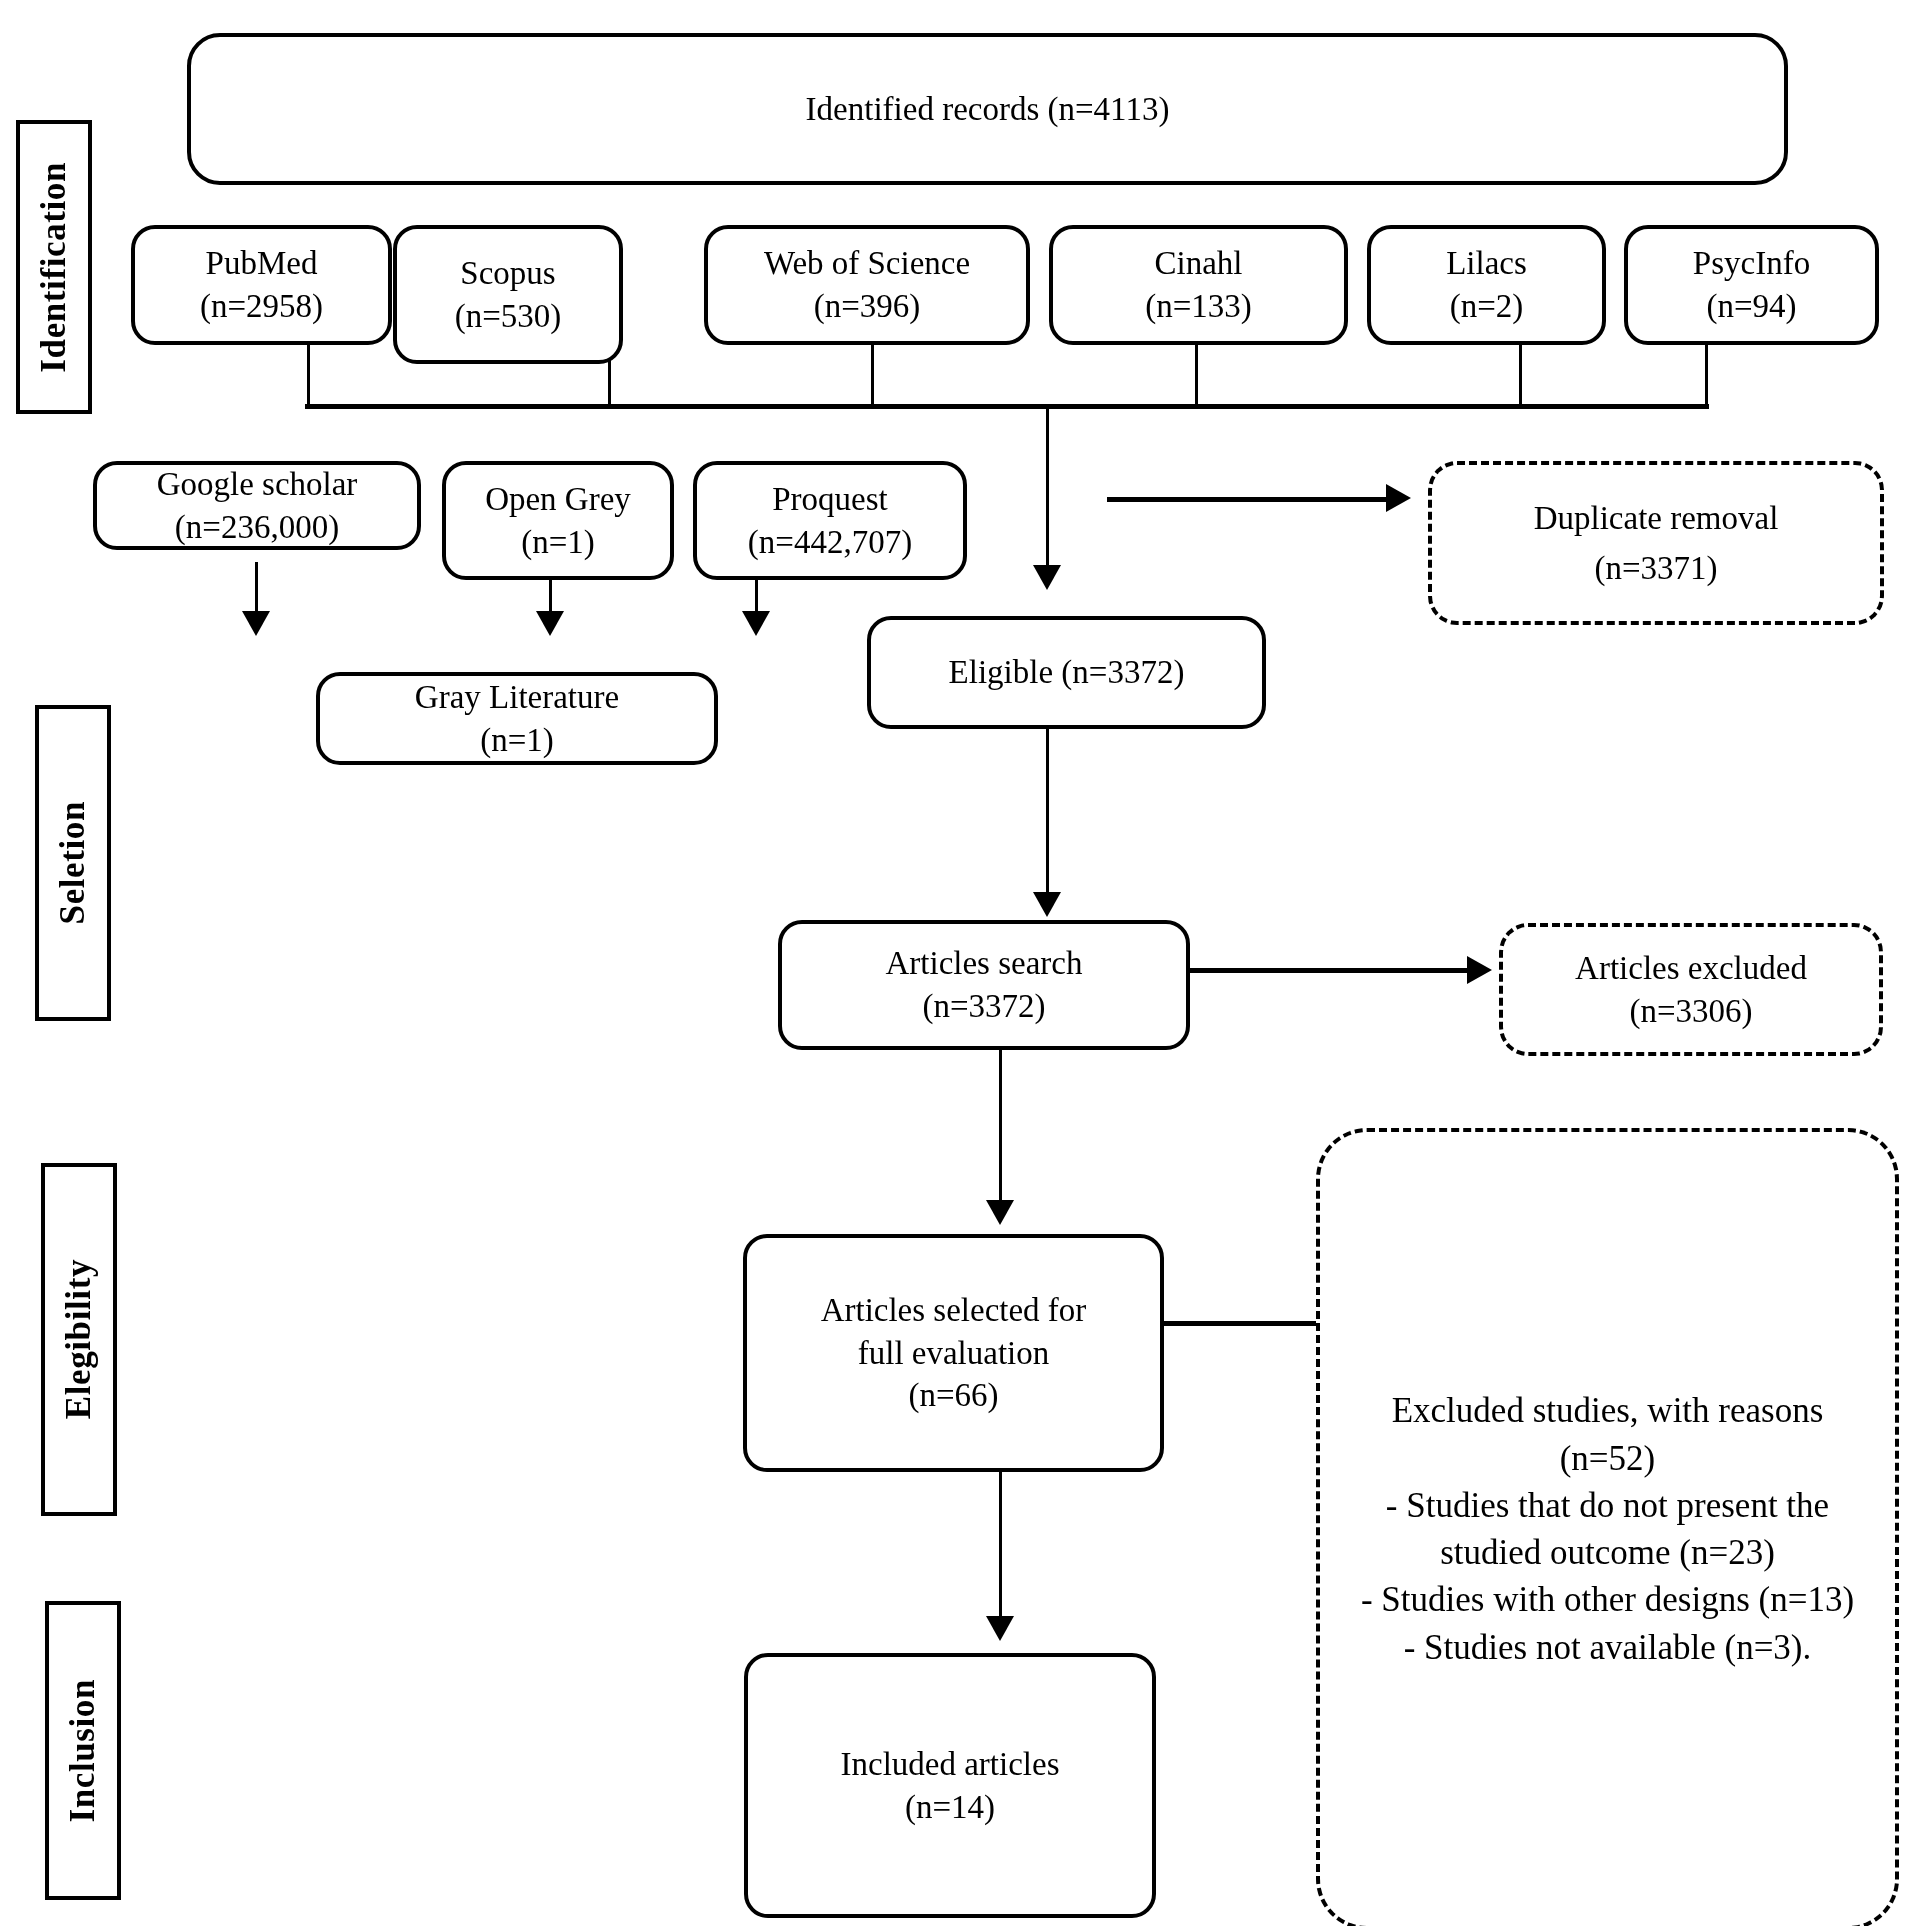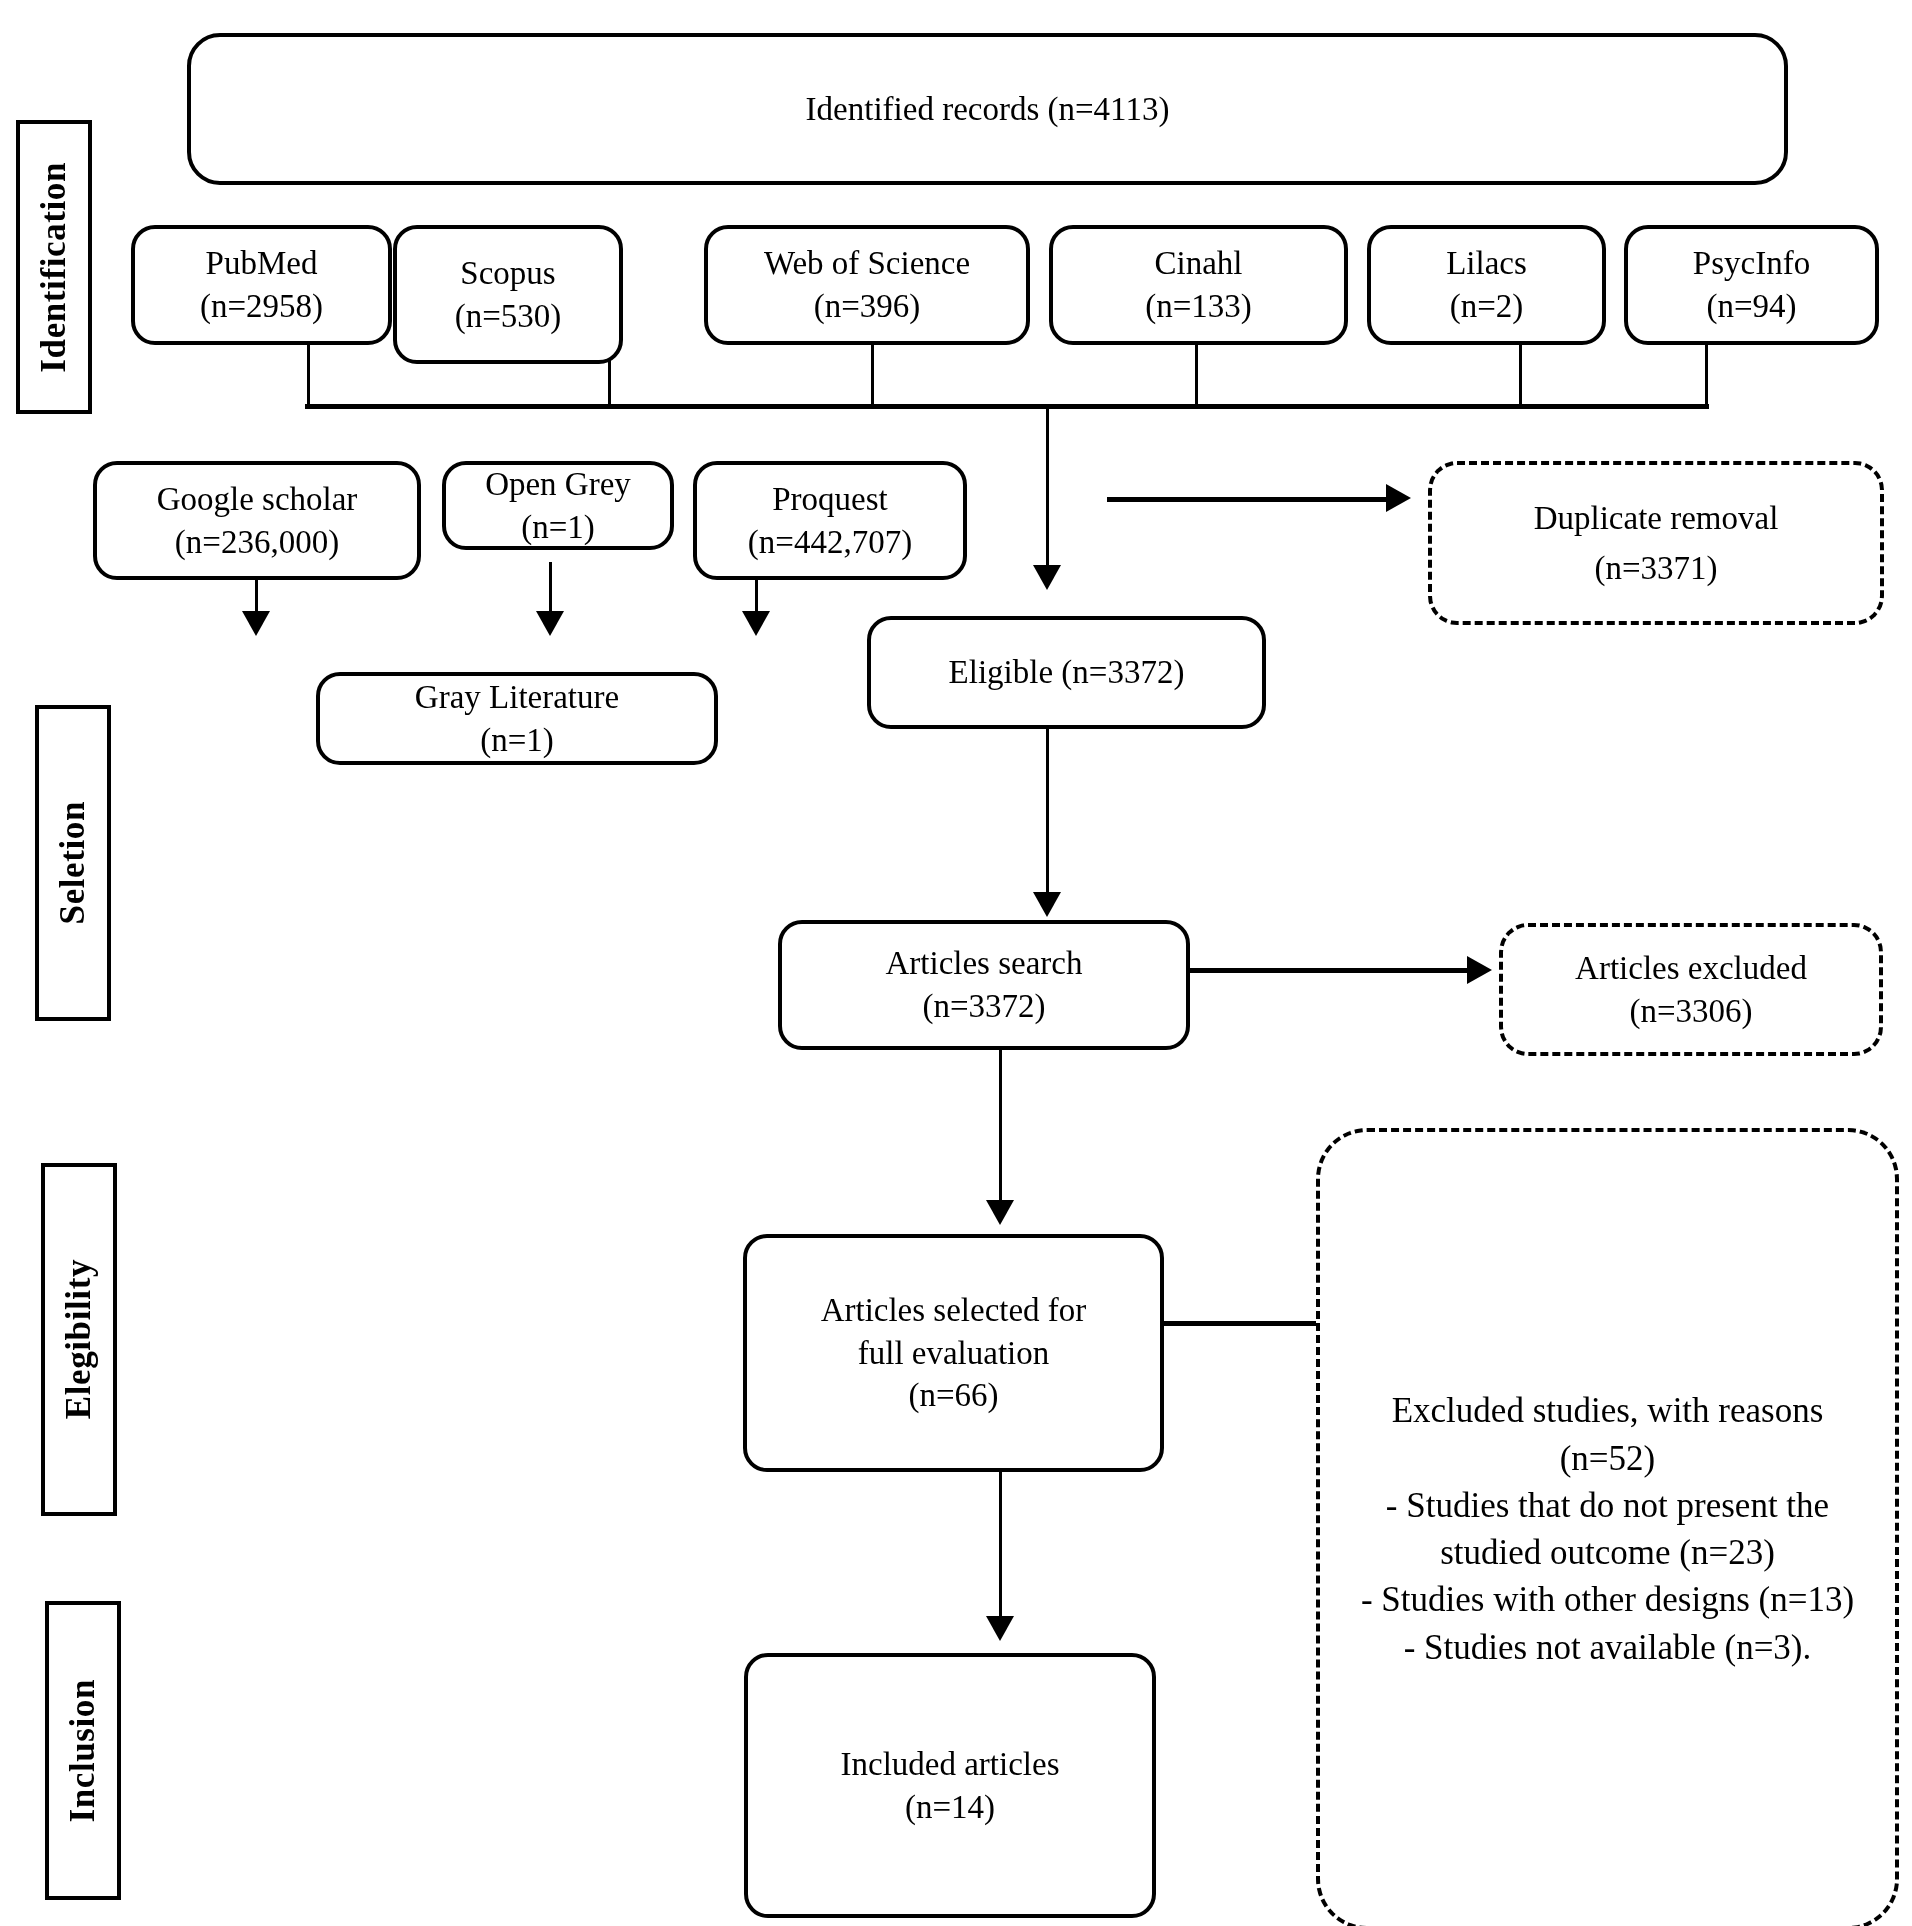--- a/index.html
+++ b/index.html
@@ -164,7 +164,7 @@
   <div class="vline" style="left:1046px; top:404px; height:169px;"></div>
   <div class="arrow-down" style="left:1033px; top:565px;"></div>
 
-  <div class="node" style="left:93px; top:444px; width:328px; height:119px;">
+  <div class="node" style="left:93px; top:444px; width:328px; height:89px;">
     <span class="ln">Google scholar</span>
     <span class="ln">(n=236,000)</span>
   </div>

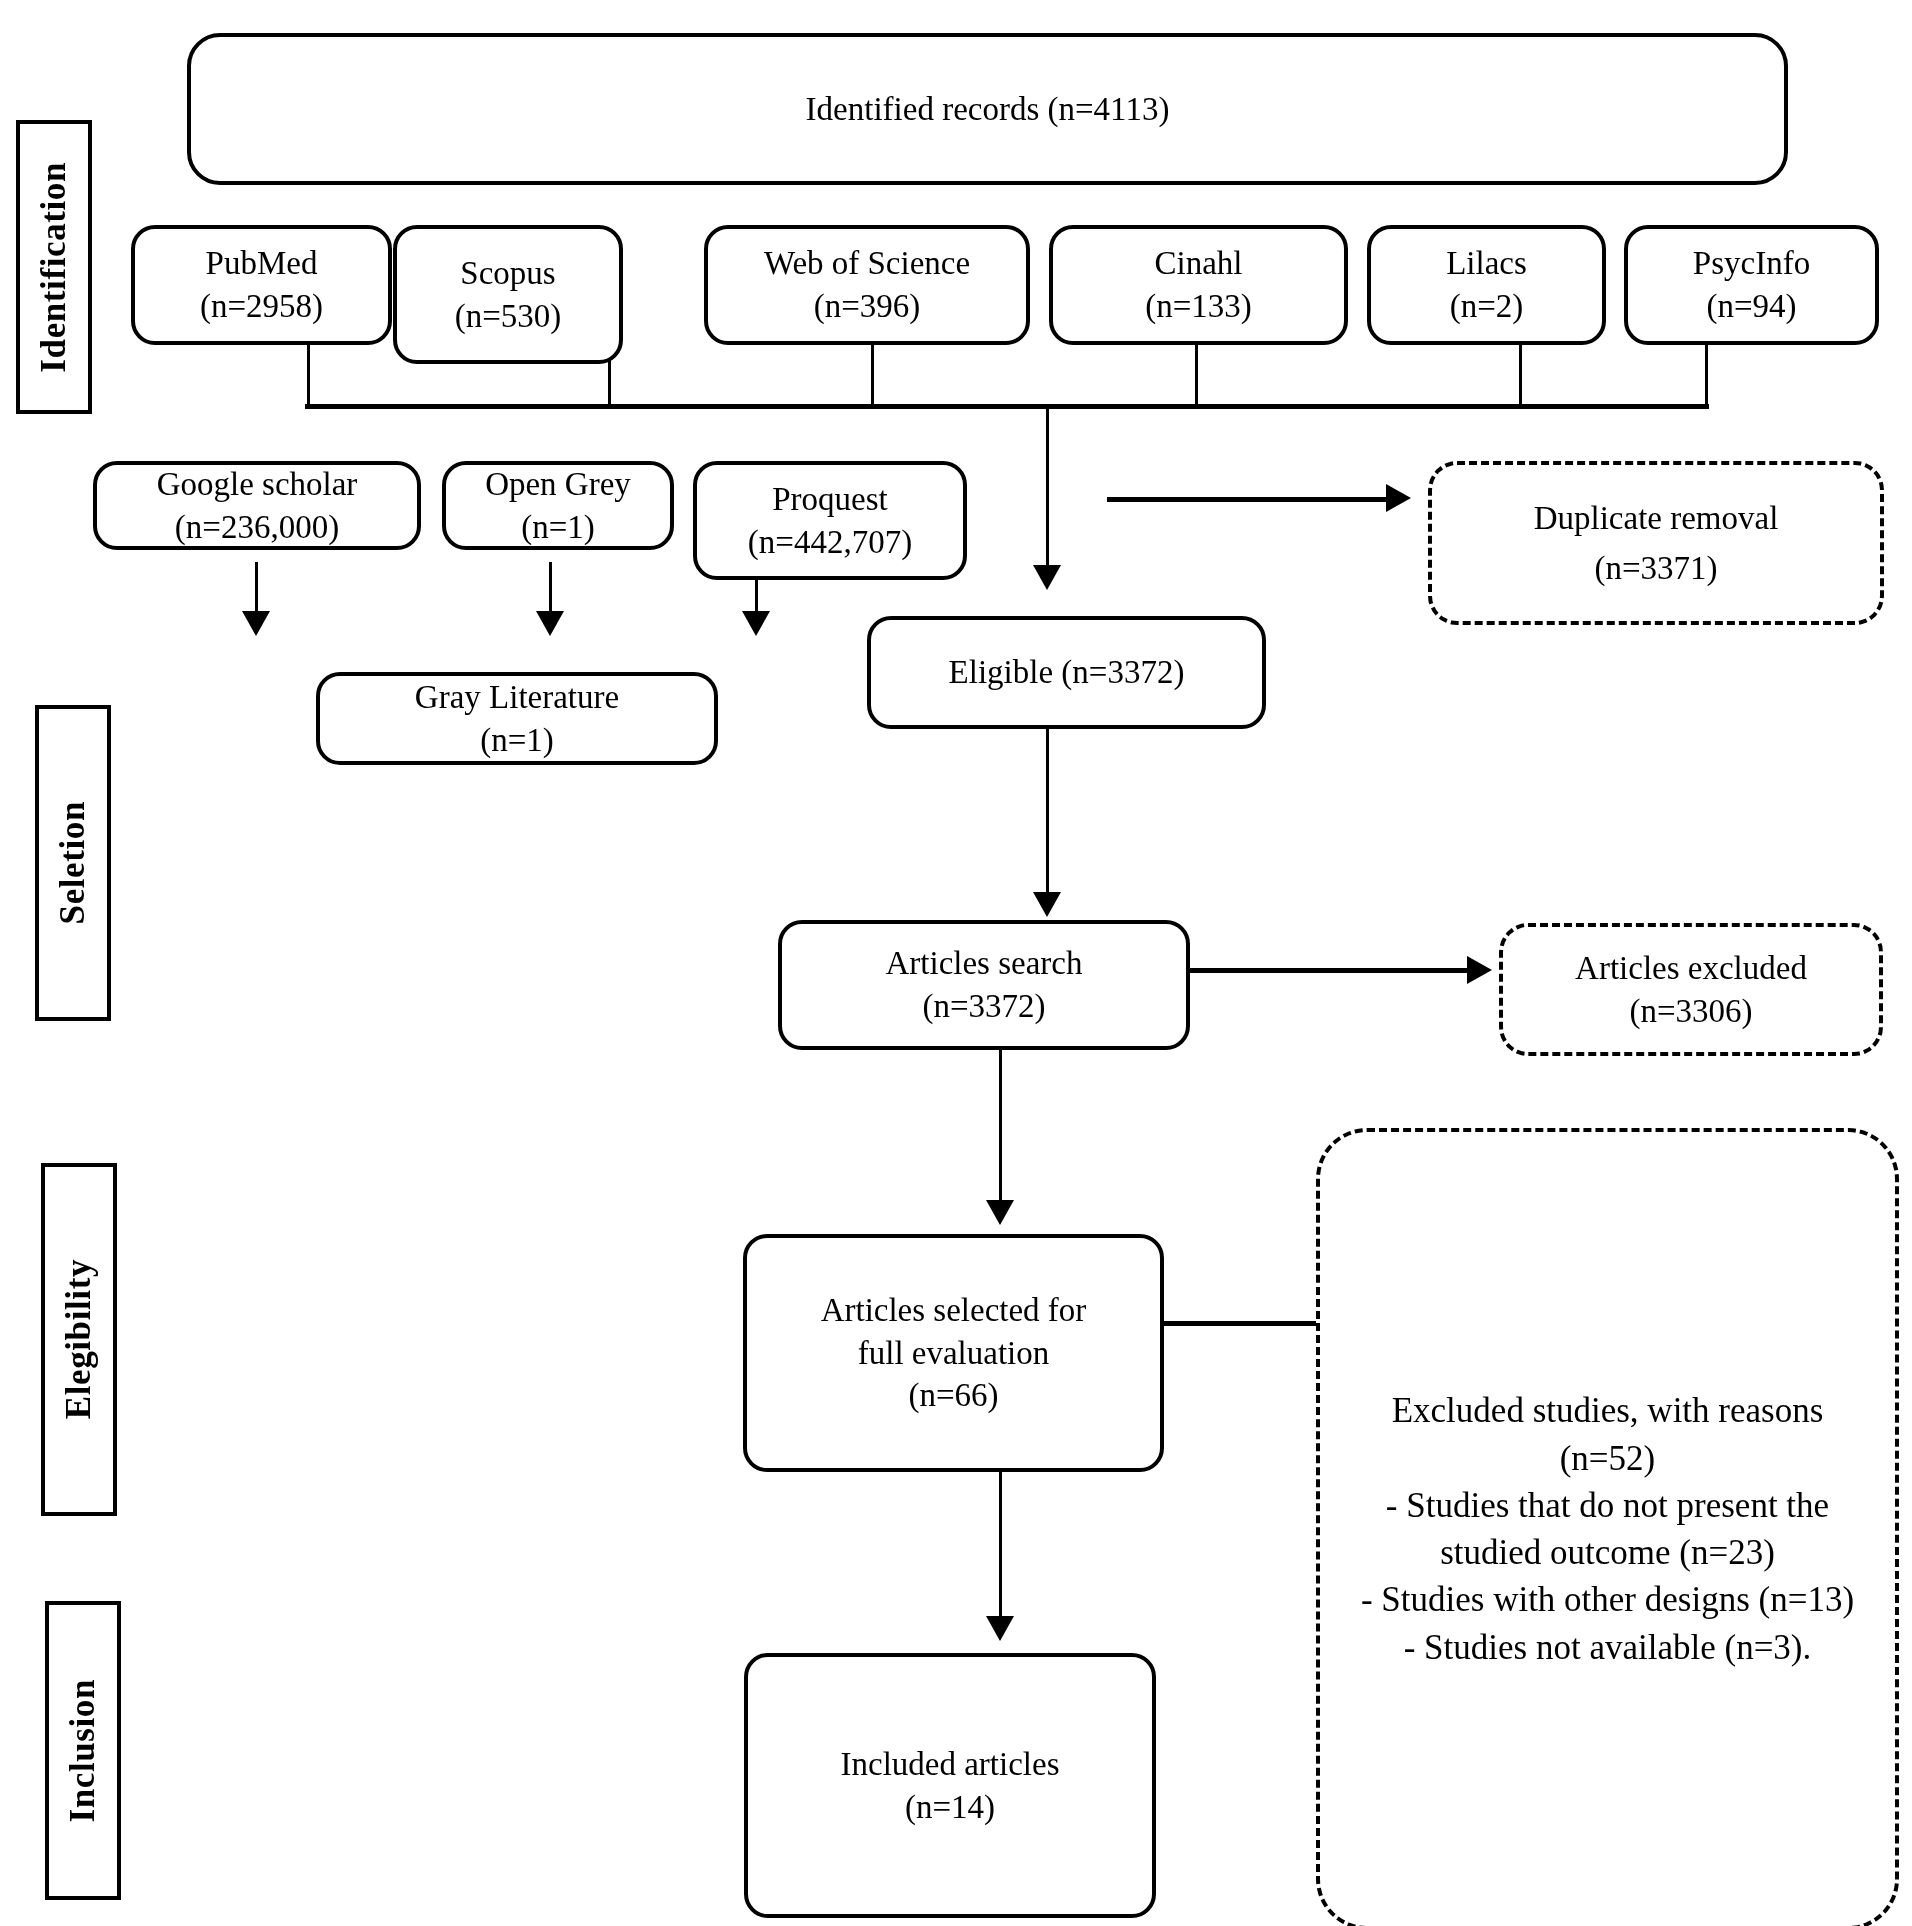--- a/index.html
+++ b/index.html
@@ -169,7 +169,7 @@
     <span class="ln">(n=236,000)</span>
   </div>
 
-  <div class="node" style="left:442px; top:444px; width:232px; height:89px;">
+  <div class="node" style="left:442px; top:444px; width:232px; height:119px;">
     <span class="ln">Open Grey</span>
     <span class="ln">(n=1)</span>
   </div>

